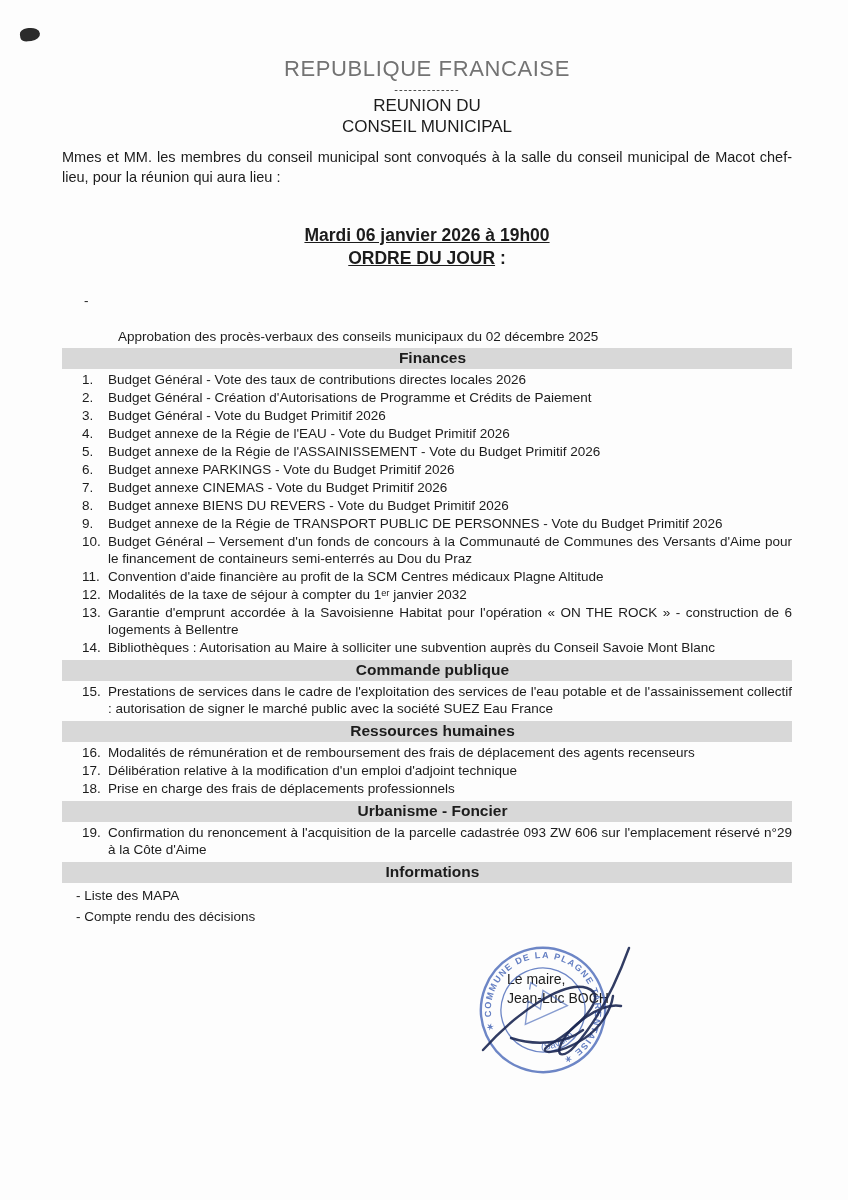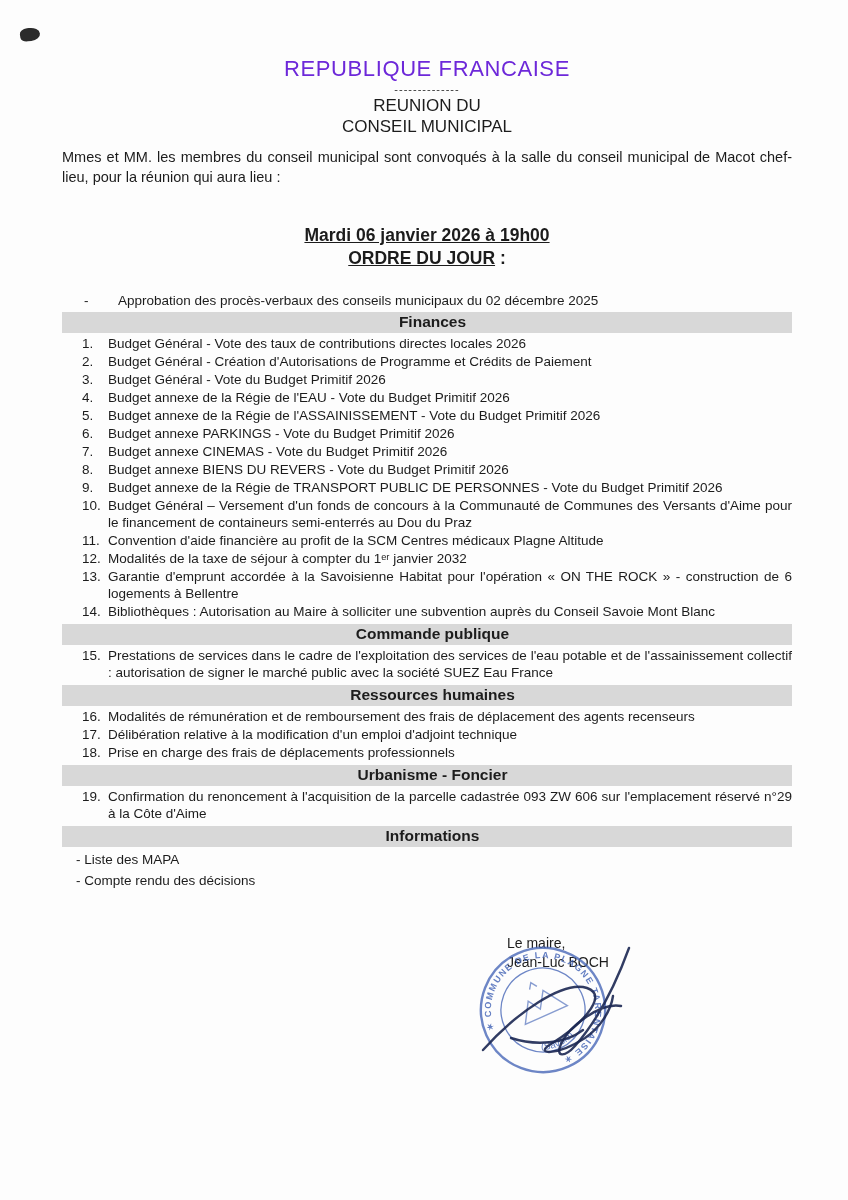--- a/index.html
+++ b/index.html
@@ -24,7 +24,7 @@
     text-align:center;
     font-size:22px;
     letter-spacing:0.6px;
-    color:#6d28d9;
+    color:#737373;
   }
   .dashes { text-align:center; font-size:11px; letter-spacing:1px; color:#333; margin-top:1px; }
   .sub { text-align:center; font-size:17px; font-weight:normal; line-height:1.25; }

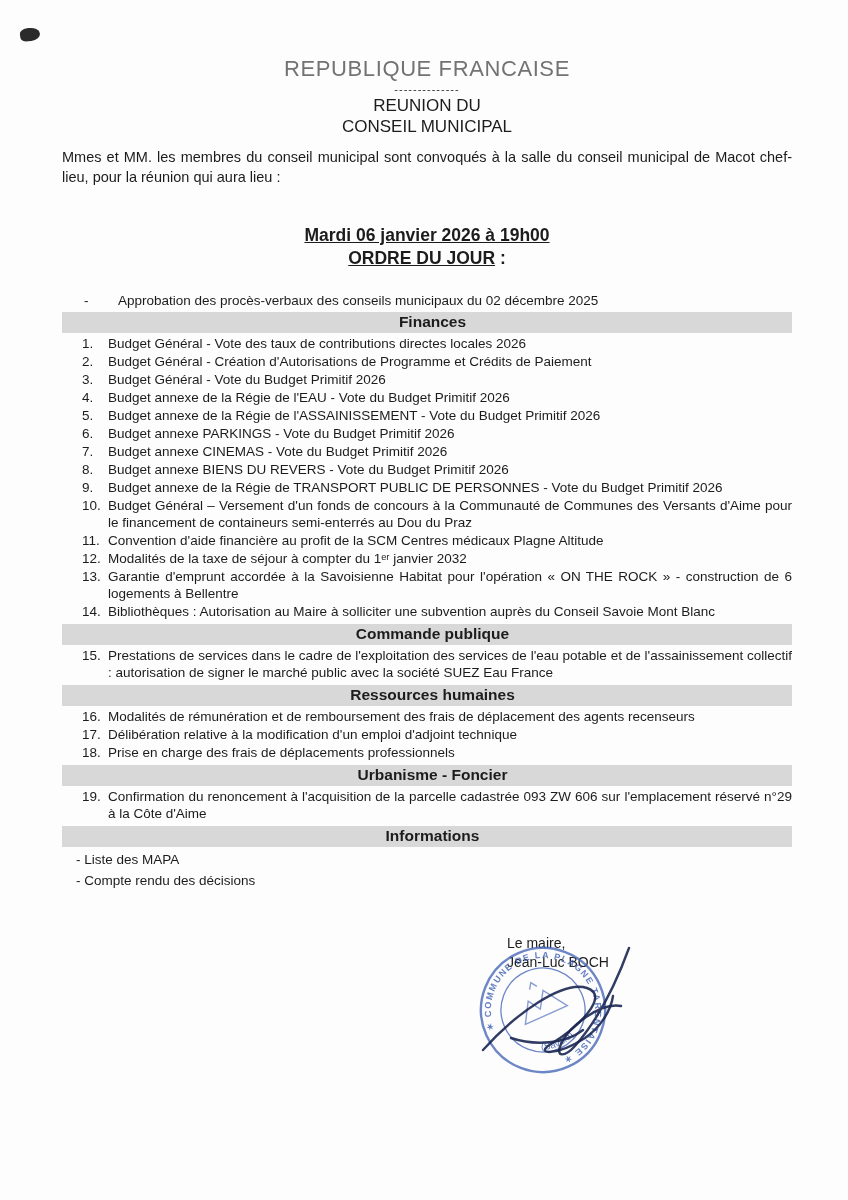--- a/index.html
+++ b/index.html
@@ -49,7 +49,7 @@
     padding-left:22px;
   }
   .p-dash { flex:0 0 34px; }
-  .p-txt { flex:1; }
+  .p-txt { flex:1;margin-top:36px; }
   .band {
     background:#d8d8d8;
     text-align:center;

